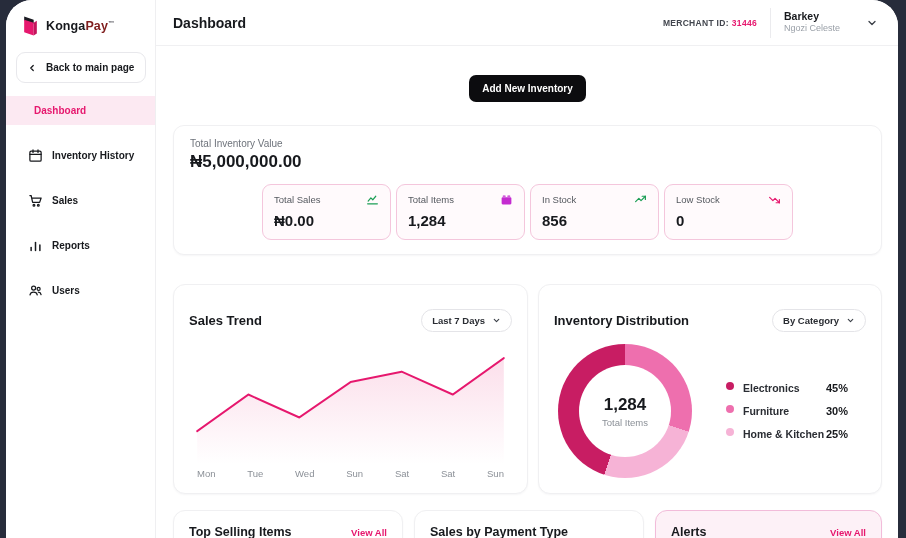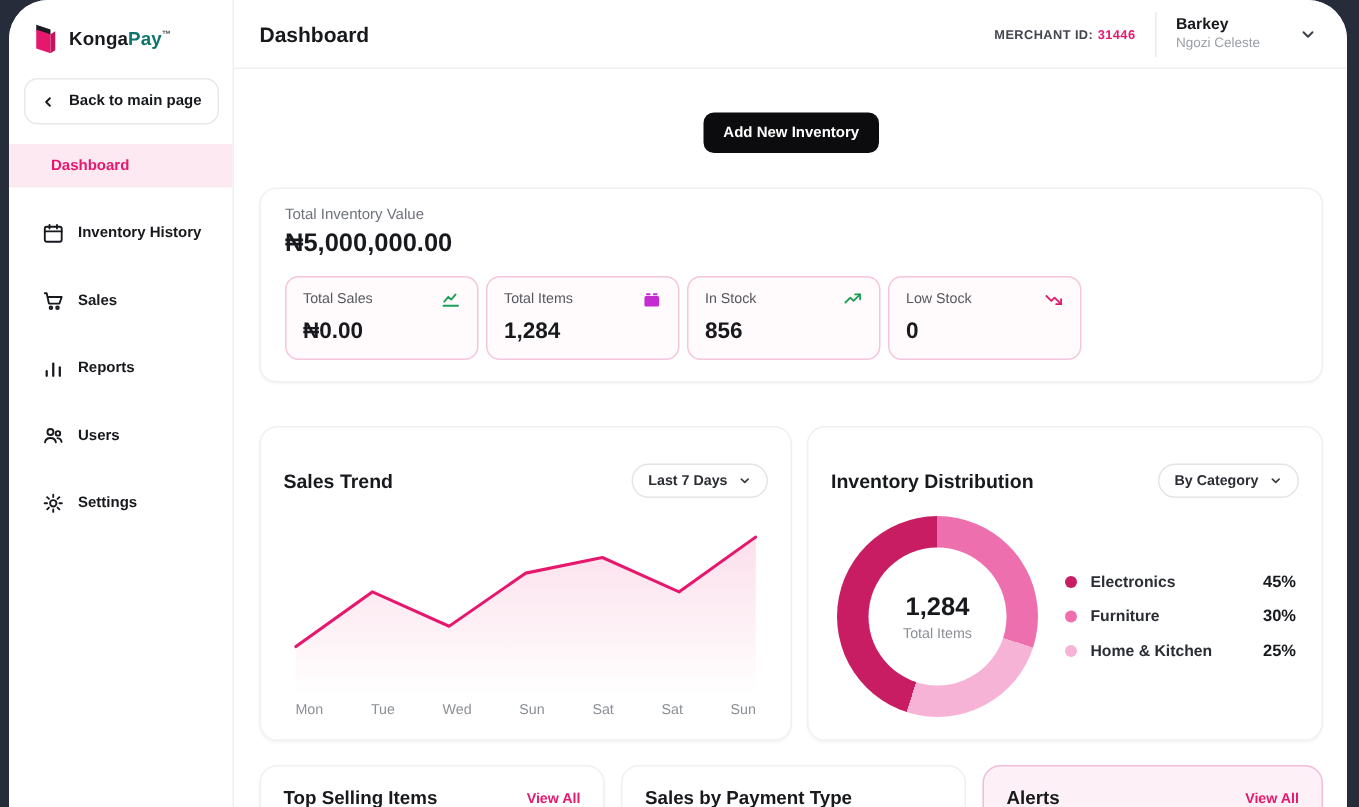--- a/index.html
+++ b/index.html
@@ -22,7 +22,7 @@
   .logo-row { display: flex; align-items: center; gap: 6px; padding: 15px 0 0 15px; }
   .logo-mark { width: 19px; height: 22px; flex: 0 0 19px; }
   .logo-text { font-size: 12.5px; font-weight: 800; letter-spacing: .1px; }
-  .logo-text .pay { color: #0f766e; }
+  .logo-text .pay { color: #7f1d1d; }
   .logo-text sup { font-size: 6px; color: #4a4a52; }
   .back-btn {
     margin: 15px 9px 0 10px; display: flex; align-items: center; gap: 9px;

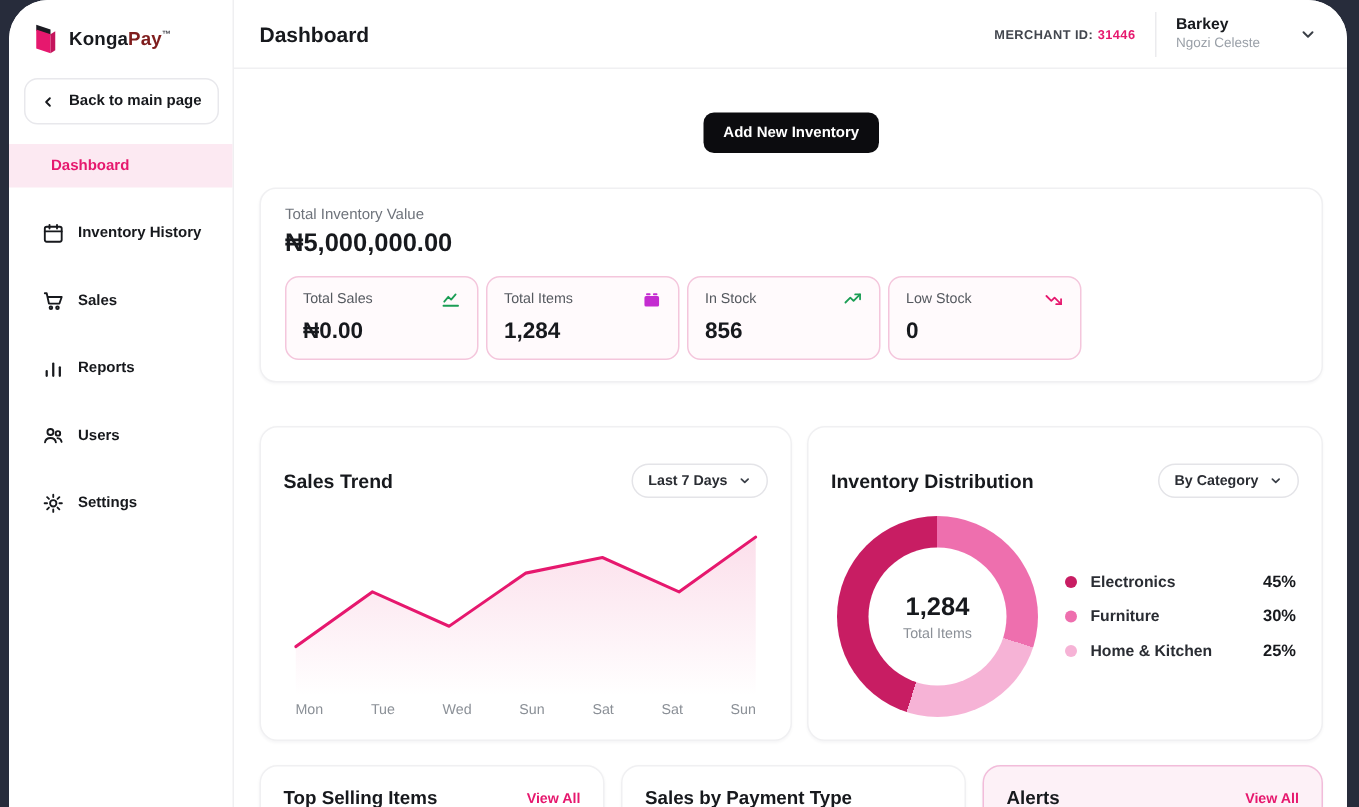--- a/index.html
+++ b/index.html
@@ -74,7 +74,7 @@
   .summary-card { margin-top: 23px; padding: 12px 16px 14px; }
   .muted-label { font-size: 10px; color: #6e737b; }
   .summary-value { font-size: 17px; font-weight: 800; margin-top: 3px; }
-  .stats-row { display: flex; gap: 5px; margin-top: 12px; }
+  .stats-row { display: flex; gap: 5px; margin-top: 12px; justify-content: center; }
   .stat-card {
     width: 129px; border: 1px solid #F4C6DC; background: #FFFAFC;
     border-radius: 9px; padding: 8px 11px 10px; cursor: default;

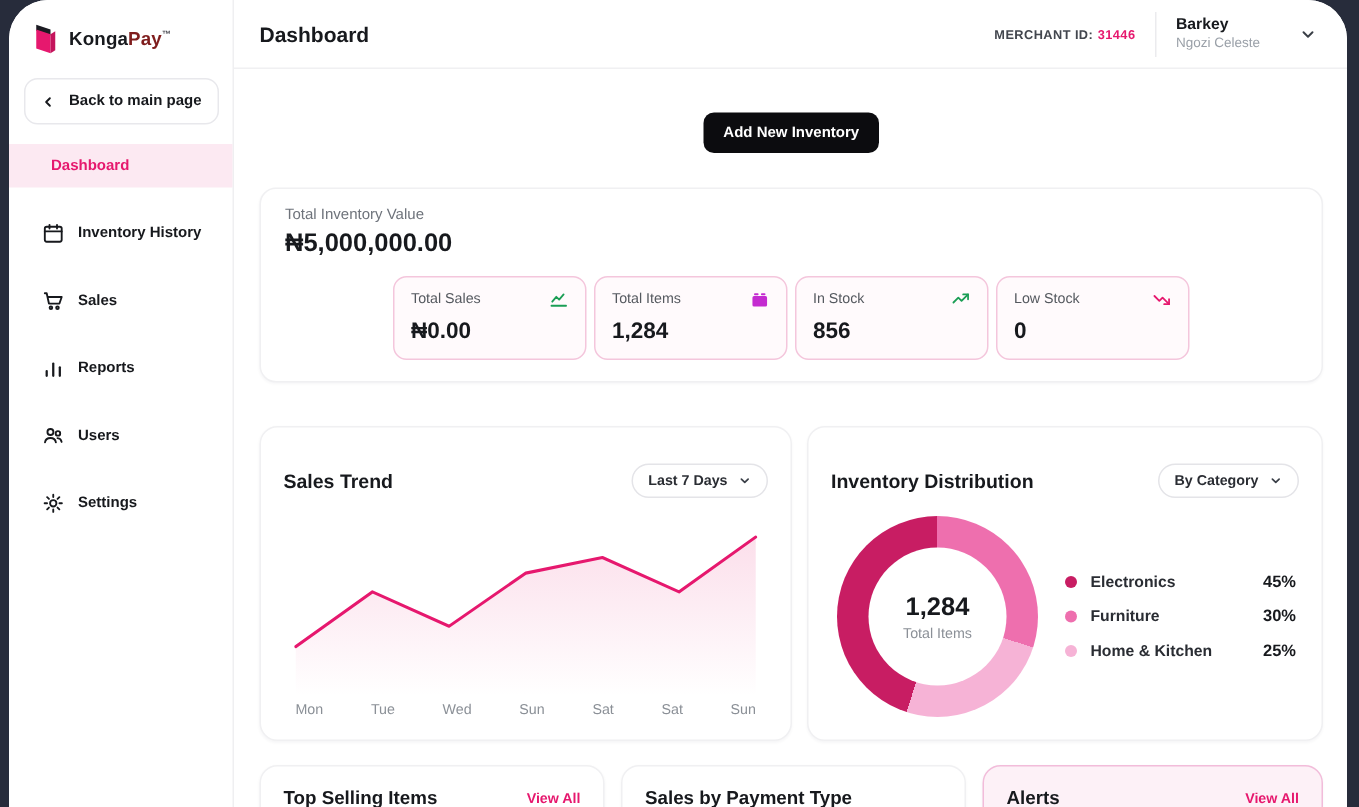--- a/index.html
+++ b/index.html
@@ -185,13 +185,6 @@
             <path d="M16.5 14.6c2.4.2 4 1.6 4.4 4"></path>
           </svg>
         <span>Users</span>
-      </div>
-      <div class="nav-item">
-        <svg viewBox="0 0 24 24" fill="none" stroke-width="2" stroke-linecap="round">
-            <circle cx="12" cy="12" r="3.4"></circle>
-            <path d="M12 2.8v2.6M12 18.6v2.6M21.2 12h-2.6M5.4 12H2.8M18.5 5.5l-1.9 1.9M7.4 16.6l-1.9 1.9M18.5 18.5l-1.9-1.9M7.4 7.4L5.5 5.5"></path>
-          </svg>
-        <span>Settings</span>
       </div>
     </nav>
   </aside>

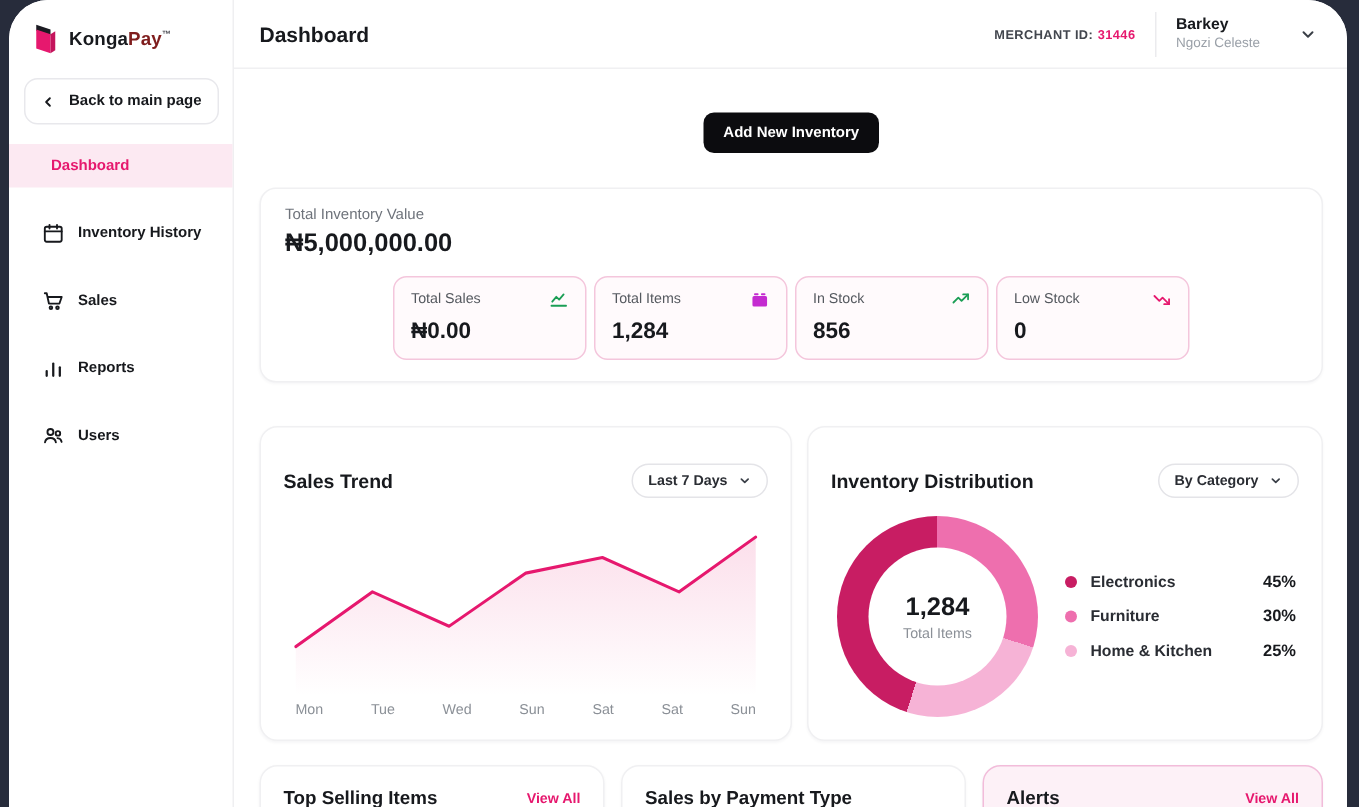--- a/index.html
+++ b/index.html
@@ -113,7 +113,7 @@
   .donut-value { font-size: 17px; font-weight: 800; }
   .donut-label { font-size: 9.5px; color: #8b9097; margin-top: 2px; }
   .legend { flex: 1; margin-left: 18px; margin-right: 2px; }
-  .legend-row { display: flex; align-items: center; margin: 11px 0; }
+  .legend-row { display: flex; align-items: flex-start; margin: 11px 16px; }
   .legend-dot { width: 8px; height: 8px; border-radius: 50%; flex: 0 0 8px; }
   .legend-label { font-size: 10.5px; color: #2a2d33; margin-left: 9px; font-weight: 600; }
   .legend-pct { margin-left: auto; font-size: 11px; font-weight: 800; }

